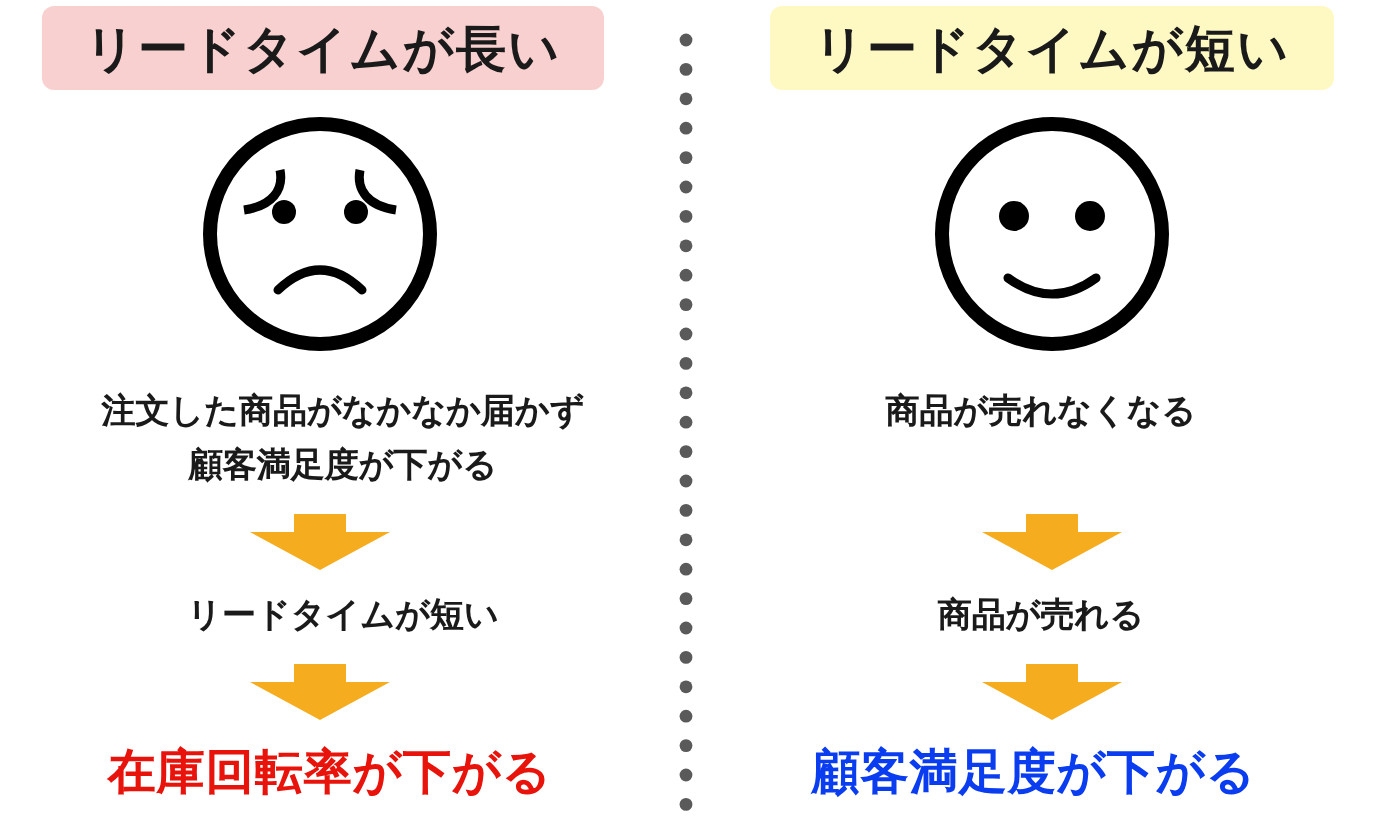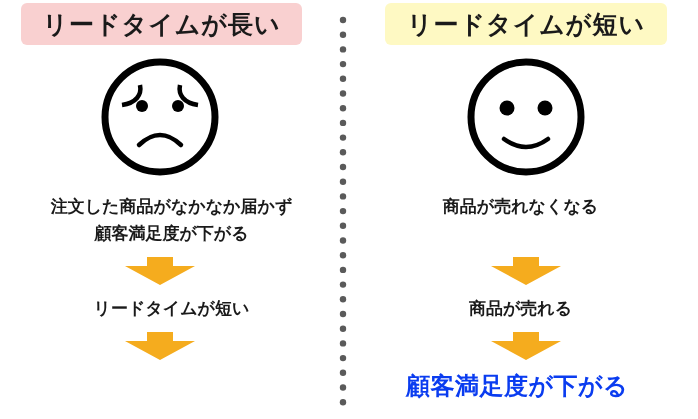--- a/index.html
+++ b/index.html
@@ -138,6 +138,7 @@
     <polygon points="22,0 48,0 48,9 70,9 35,28 0,9 22,9" fill="#f5ac1e"></polygon>
   </svg>
 
+  <div class="result" style="color:#e8140c;">在庫回転率が下がる</div>
 </div>
 
 <svg class="divider" viewBox="0 0 8 390">

